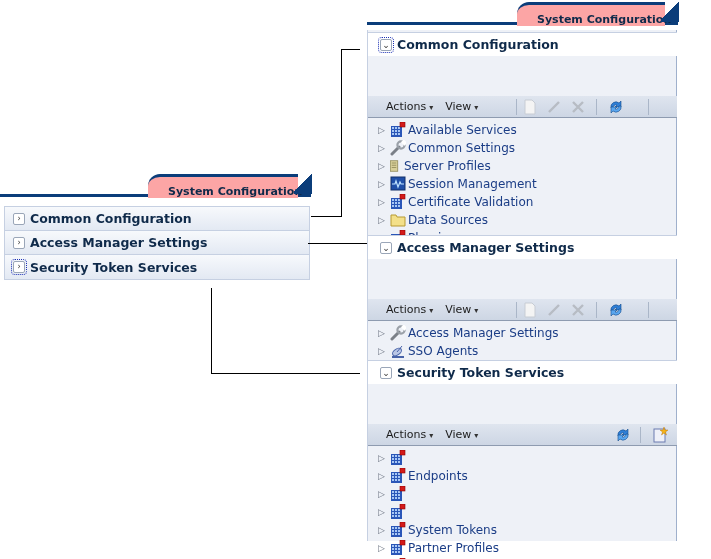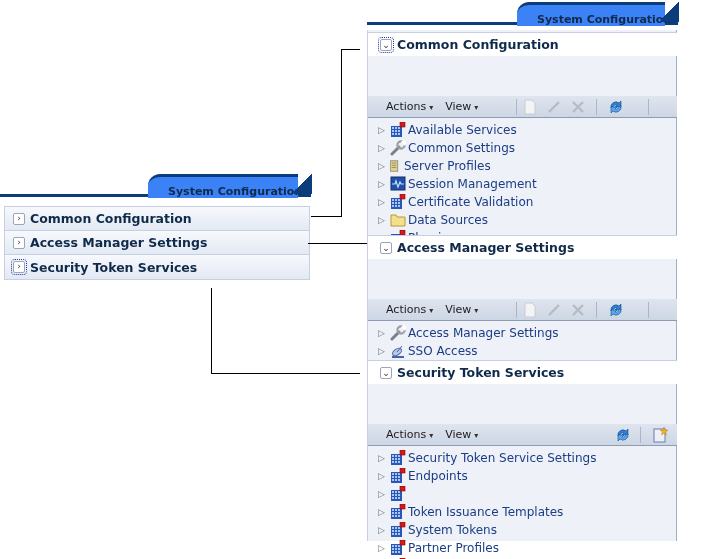--- a/index.html
+++ b/index.html
@@ -13,7 +13,7 @@
   .left-panel { position: absolute; left: 0; top: 174px; width: 311px; height: 113px; }
   .tab-bar { position: absolute; left: 0; top: 0; height: 24px; width: 100%; }
   .tab-bar .strip { position: absolute; left: 0; right: 0; top: 20px; height: 3px; background: #0b3d7a; }
-  .tab { position: absolute; top: 0; height: 24px; background: #3b82f6;
+  .tab { position: absolute; top: 0; height: 24px; background: #fca5a5;
          border-top: 3px solid #0b3d7a; border-radius: 12px 0 0 0;
          font-weight: bold; font-size: 11px; color: #0f2a4a; padding: 8px 10px 0 20px; white-space: nowrap; }
   .tab::after { content: ""; position: absolute; right: -14px; top: -3px; width: 18px; height: 20px;

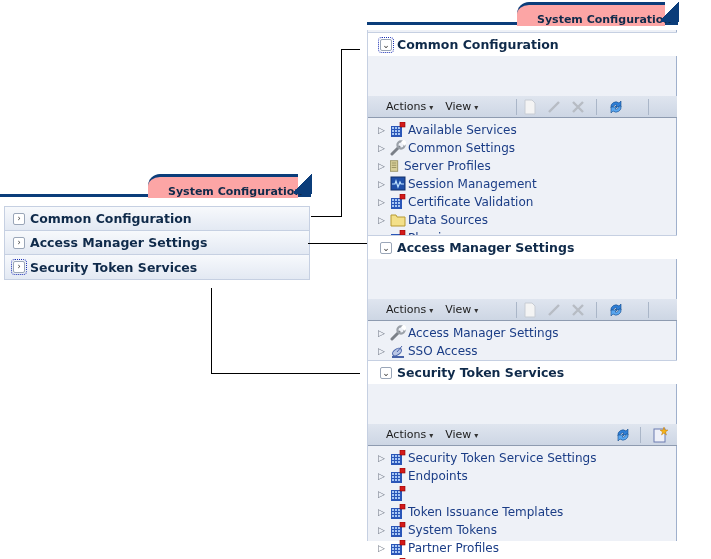--- a/index.html
+++ b/index.html
@@ -263,7 +263,7 @@
             <svg class="ico">
               <use href="#i-satellite"></use>
             </svg>
-            <span class="lbl">SSO Access</span>
+            <span class="lbl">SSO Agents</span>
           </div>
         <div class="item">
             <span class="tri">▷</span>

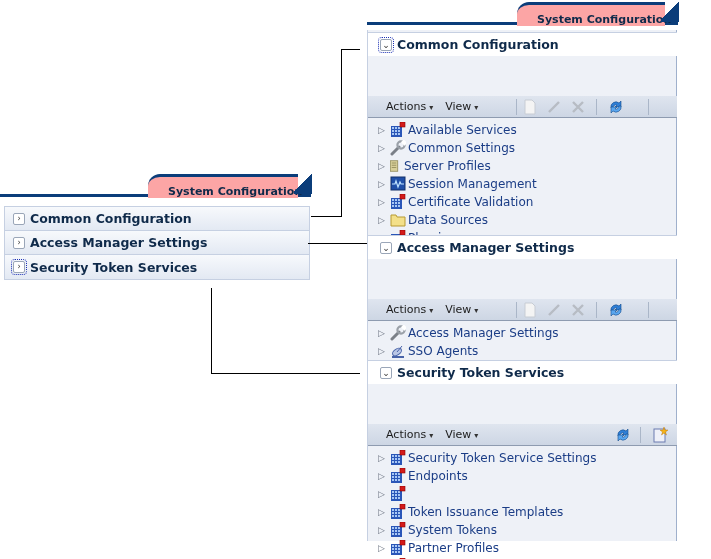--- a/index.html
+++ b/index.html
@@ -296,7 +296,6 @@
             <svg class="ico">
               <use href="#i-grid"></use>
             </svg>
-            <span class="lbl">Security Token Service Settings</span>
           </div>
         <div class="item">
             <span class="tri">▷</span>

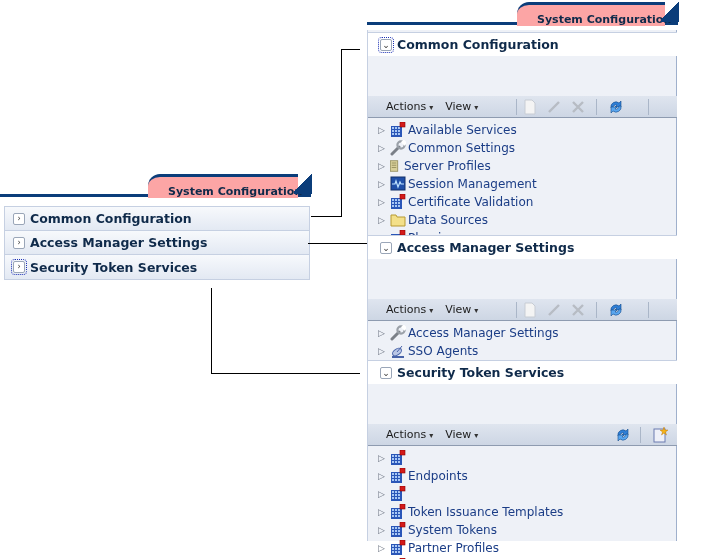--- a/index.html
+++ b/index.html
@@ -315,7 +315,6 @@
             <svg class="ico">
               <use href="#i-grid"></use>
             </svg>
-            <span class="lbl">Token Issuance Templates</span>
           </div>
         <div class="item">
             <span class="tri">▷</span>

